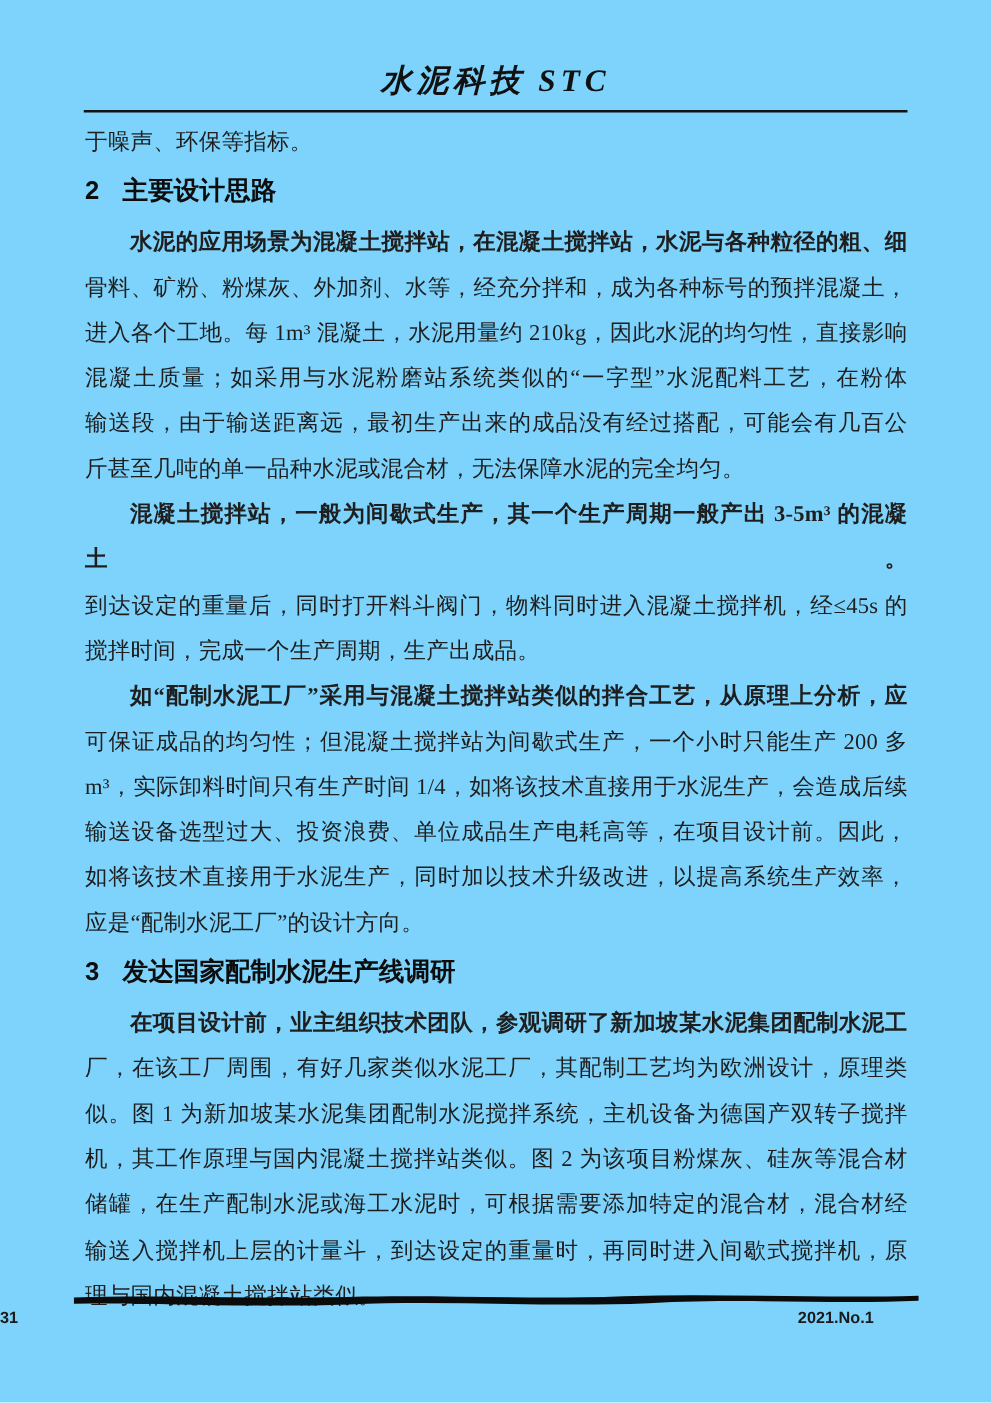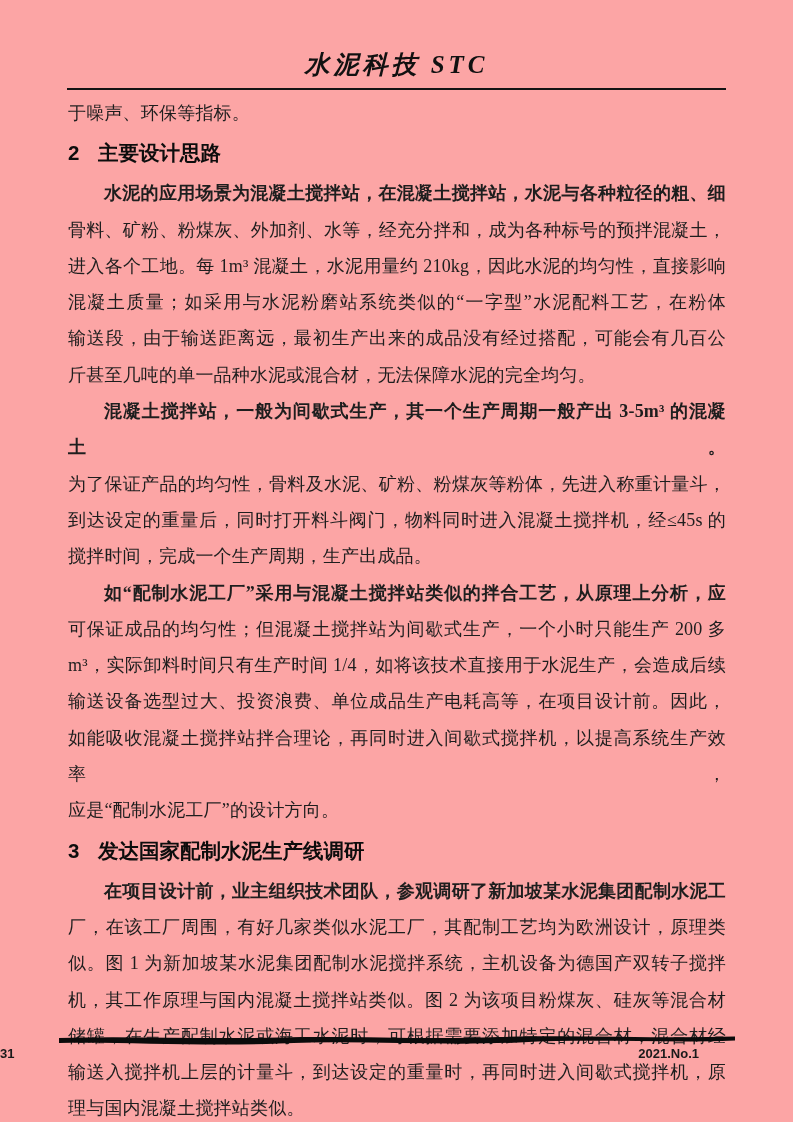--- a/index.html
+++ b/index.html
@@ -6,7 +6,7 @@
   .page {
     position:relative;
     width:793px; height:1122px;
-    background:#fca5a5;
+    background:#7dd3fc;
     color:#1b1b1b;
     font-family:"Liberation Serif", serif;
     overflow:hidden;

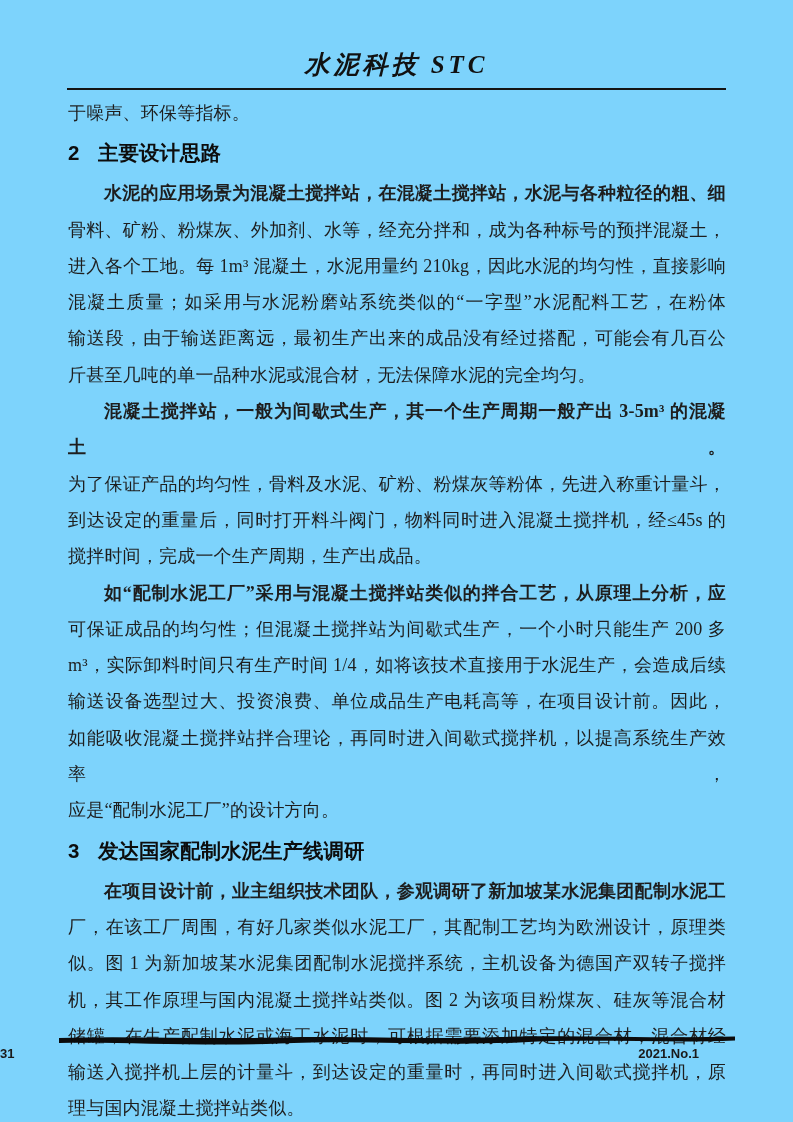--- a/index.html
+++ b/index.html
@@ -98,7 +98,6 @@
       <div class="t-line">输送段，由于输送距离远，最初生产出来的成品没有经过搭配，可能会有几百公</div>
       <div class="t-line end">斤甚至几吨的单一品种水泥或混合材，无法保障水泥的完全均匀。</div>
       <div class="t-line indent">混凝土搅拌站，一般为间歇式生产，其一个生产周期一般产出 3-5m³ 的混凝土。</div>
-      <div class="t-line">为了保证产品的均匀性，骨料及水泥、矿粉、粉煤灰等粉体，先进入称重计量斗，</div>
       <div class="t-line">到达设定的重量后，同时打开料斗阀门，物料同时进入混凝土搅拌机，经≤45s 的</div>
       <div class="t-line end">搅拌时间，完成一个生产周期，生产出成品。</div>
       <div class="t-line indent">如“配制水泥工厂”采用与混凝土搅拌站类似的拌合工艺，从原理上分析，应</div>

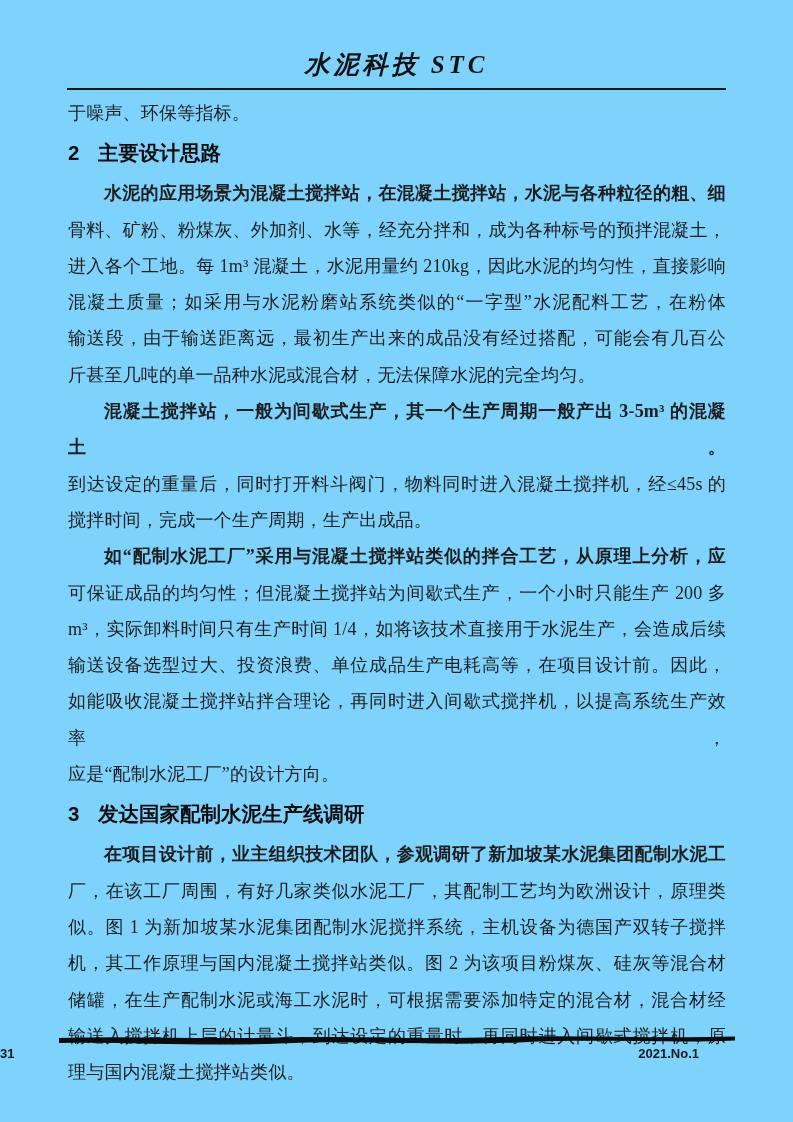--- a/index.html
+++ b/index.html
@@ -104,7 +104,7 @@
       <div class="t-line">可保证成品的均匀性；但混凝土搅拌站为间歇式生产，一个小时只能生产 200 多</div>
       <div class="t-line">m³，实际卸料时间只有生产时间 1/4，如将该技术直接用于水泥生产，会造成后续</div>
       <div class="t-line">输送设备选型过大、投资浪费、单位成品生产电耗高等，在项目设计前。因此，</div>
-      <div class="t-line">如能吸收混凝土搅拌站拌合理论，再同时进入间歇式搅拌机，以提高系统生产效率，</div>
+      <div class="t-line">如将该技术直接用于水泥生产，同时加以技术升级改进，以提高系统生产效率，</div>
       <div class="t-line end">应是“配制水泥工厂”的设计方向。</div>
       <div class="sec-heading"><span class="h-num">3</span><span>发达国家配制水泥生产线调研</span></div>
       <div class="t-line indent">在项目设计前，业主组织技术团队，参观调研了新加坡某水泥集团配制水泥工</div>

